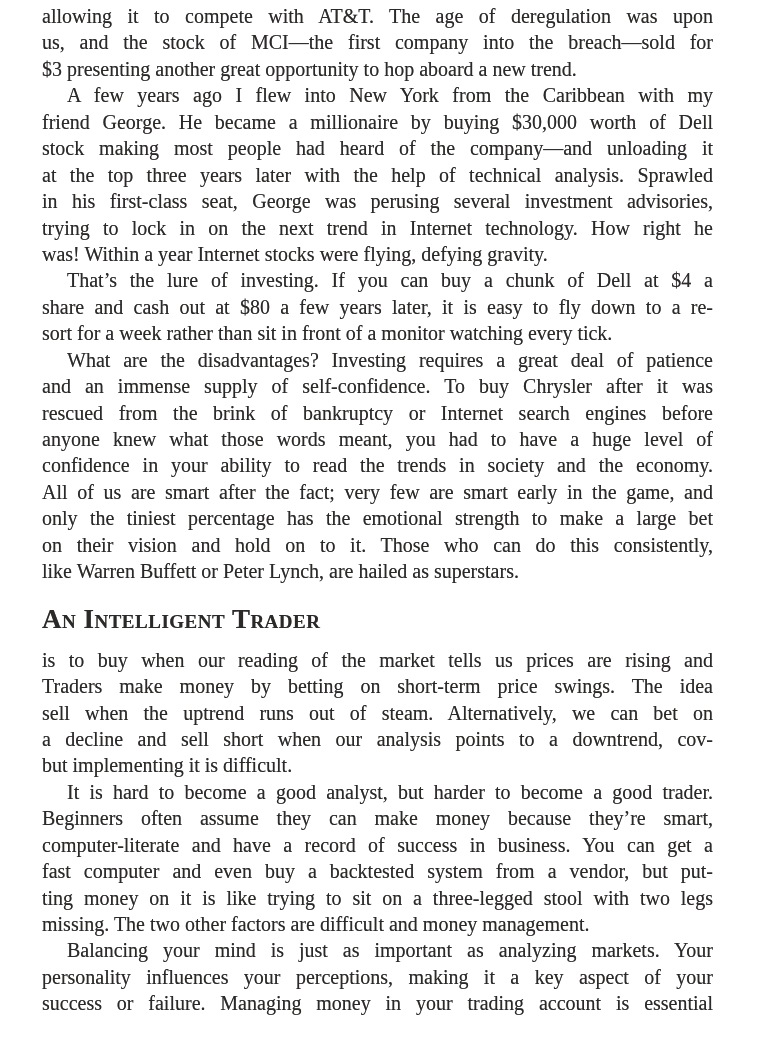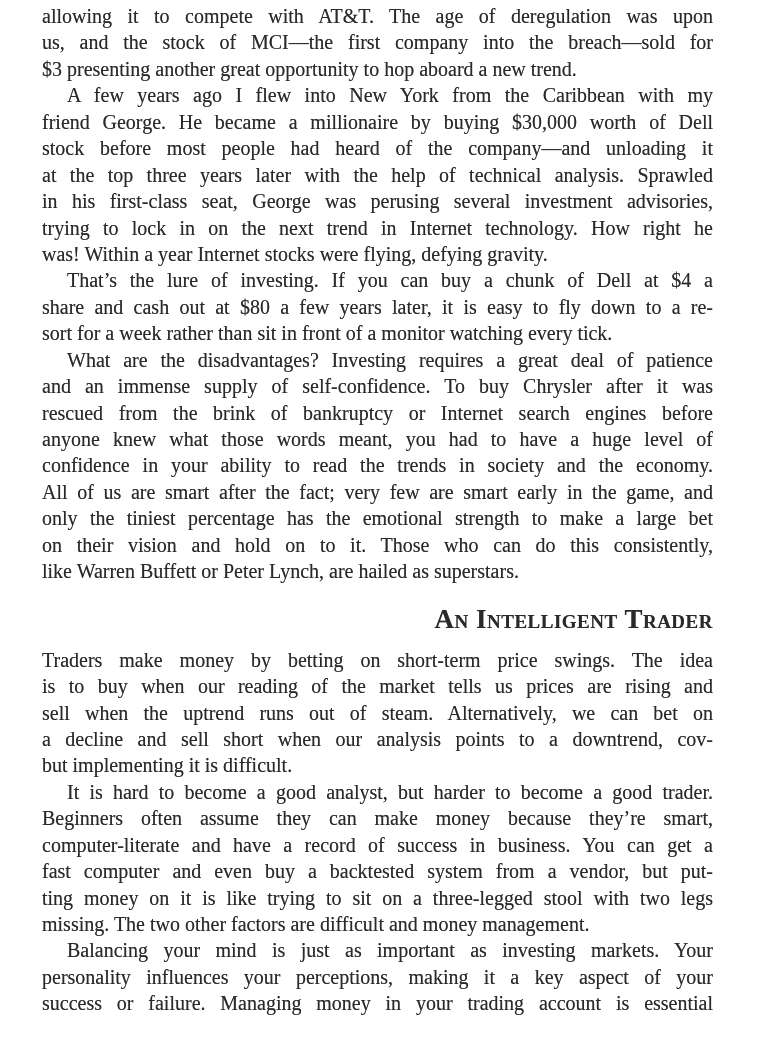--- a/index.html
+++ b/index.html
@@ -58,7 +58,7 @@
       <div class="paragraph">
         <div class="line indent">A few years ago I flew into New York from the Caribbean with my</div>
         <div class="line">friend George. He became a millionaire by buying $30,000 worth of Dell</div>
-        <div class="line">stock before most people had heard of the company—and unloading it</div>
+        <div class="line">stock making most people had heard of the company—and unloading it</div>
         <div class="line">at the top three years later with the help of technical analysis. Sprawled</div>
         <div class="line">in his first-class seat, George was perusing several investment advisories,</div>
         <div class="line">trying to lock in on the next trend in Internet technology. How right he</div>

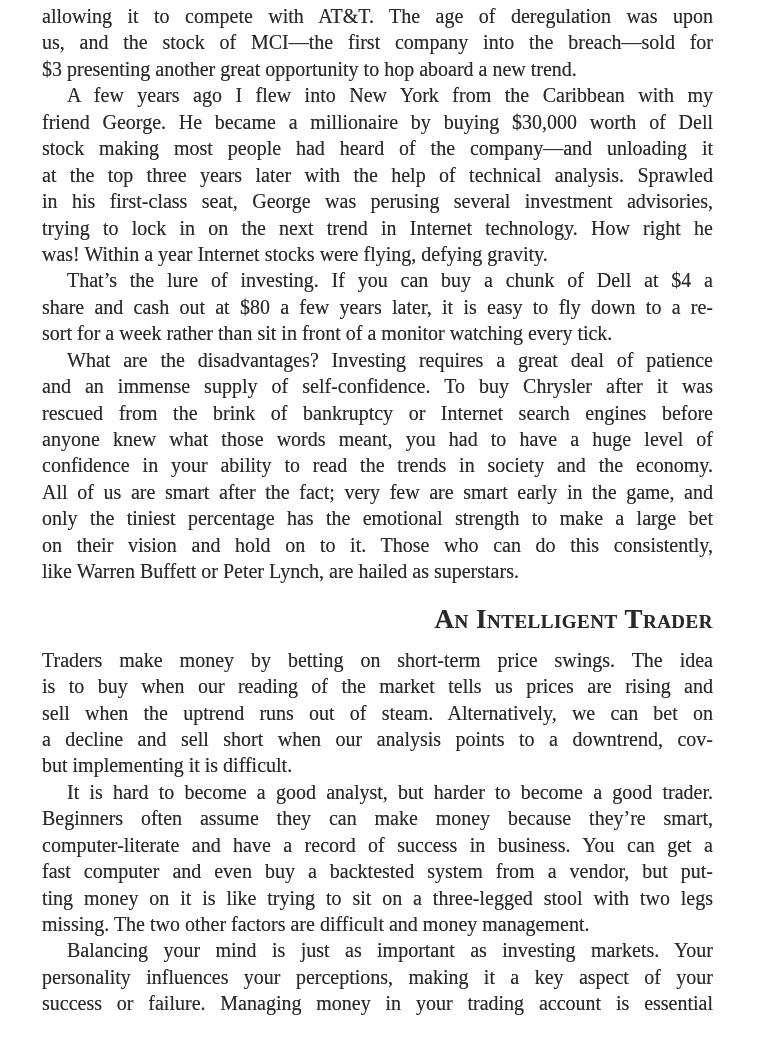--- a/index.html
+++ b/index.html
@@ -37,7 +37,7 @@
     margin: 18px 0 12px 0;
     height: 32px;
     line-height: 32px;
-    text-align: right;
+    text-align: left;
     font-variant: small-caps;
     font-weight: 700;
     font-size: 27px;

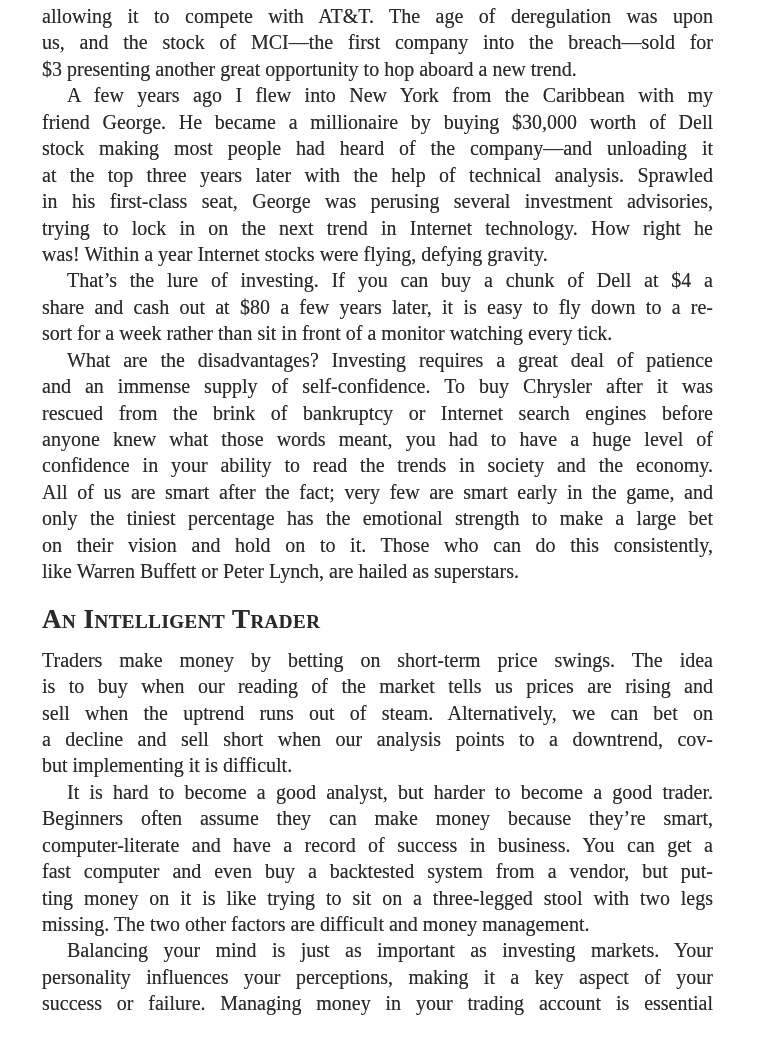--- a/index.html
+++ b/index.html
@@ -82,8 +82,8 @@
       </div>
       <h2 class="section-heading">An Intelligent Trader</h2>
       <div class="paragraph">
+        <div class="line">is to buy when our reading of the market tells us prices are rising and</div>
         <div class="line">Traders make money by betting on short-term price swings. The idea</div>
-        <div class="line">is to buy when our reading of the market tells us prices are rising and</div>
         <div class="line">sell when the uptrend runs out of steam. Alternatively, we can bet on</div>
         <div class="line">a decline and sell short when our analysis points to a downtrend, cov-</div>
         <div class="line para-end">but implementing it is difficult.</div>

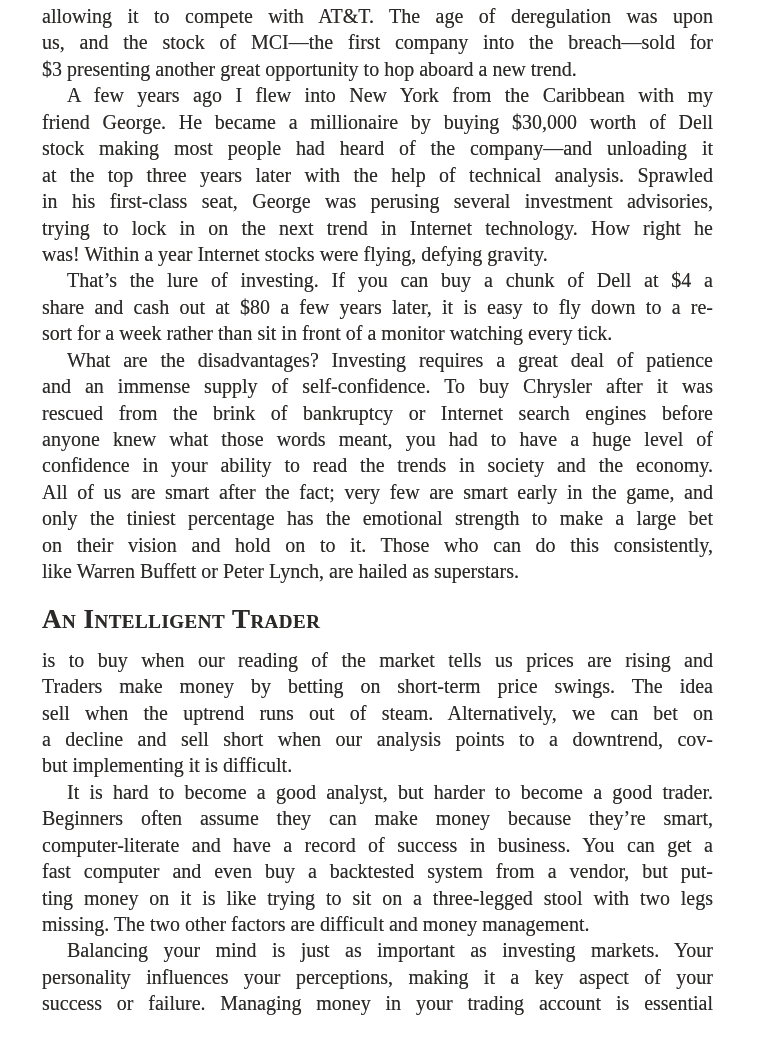--- a/index.html
+++ b/index.html
@@ -97,7 +97,7 @@
         <div class="line para-end">missing. The two other factors are difficult and money management.</div>
       </div>
       <div class="paragraph">
-        <div class="line indent">Balancing your mind is just as important as investing markets. Your</div>
+        <div class="line indent">Balancing your mind is just as important as analyzing markets. Your</div>
         <div class="line">personality influences your perceptions, making it a key aspect of your</div>
         <div class="line">success or failure. Managing money in your trading account is essential</div>
       </div>

